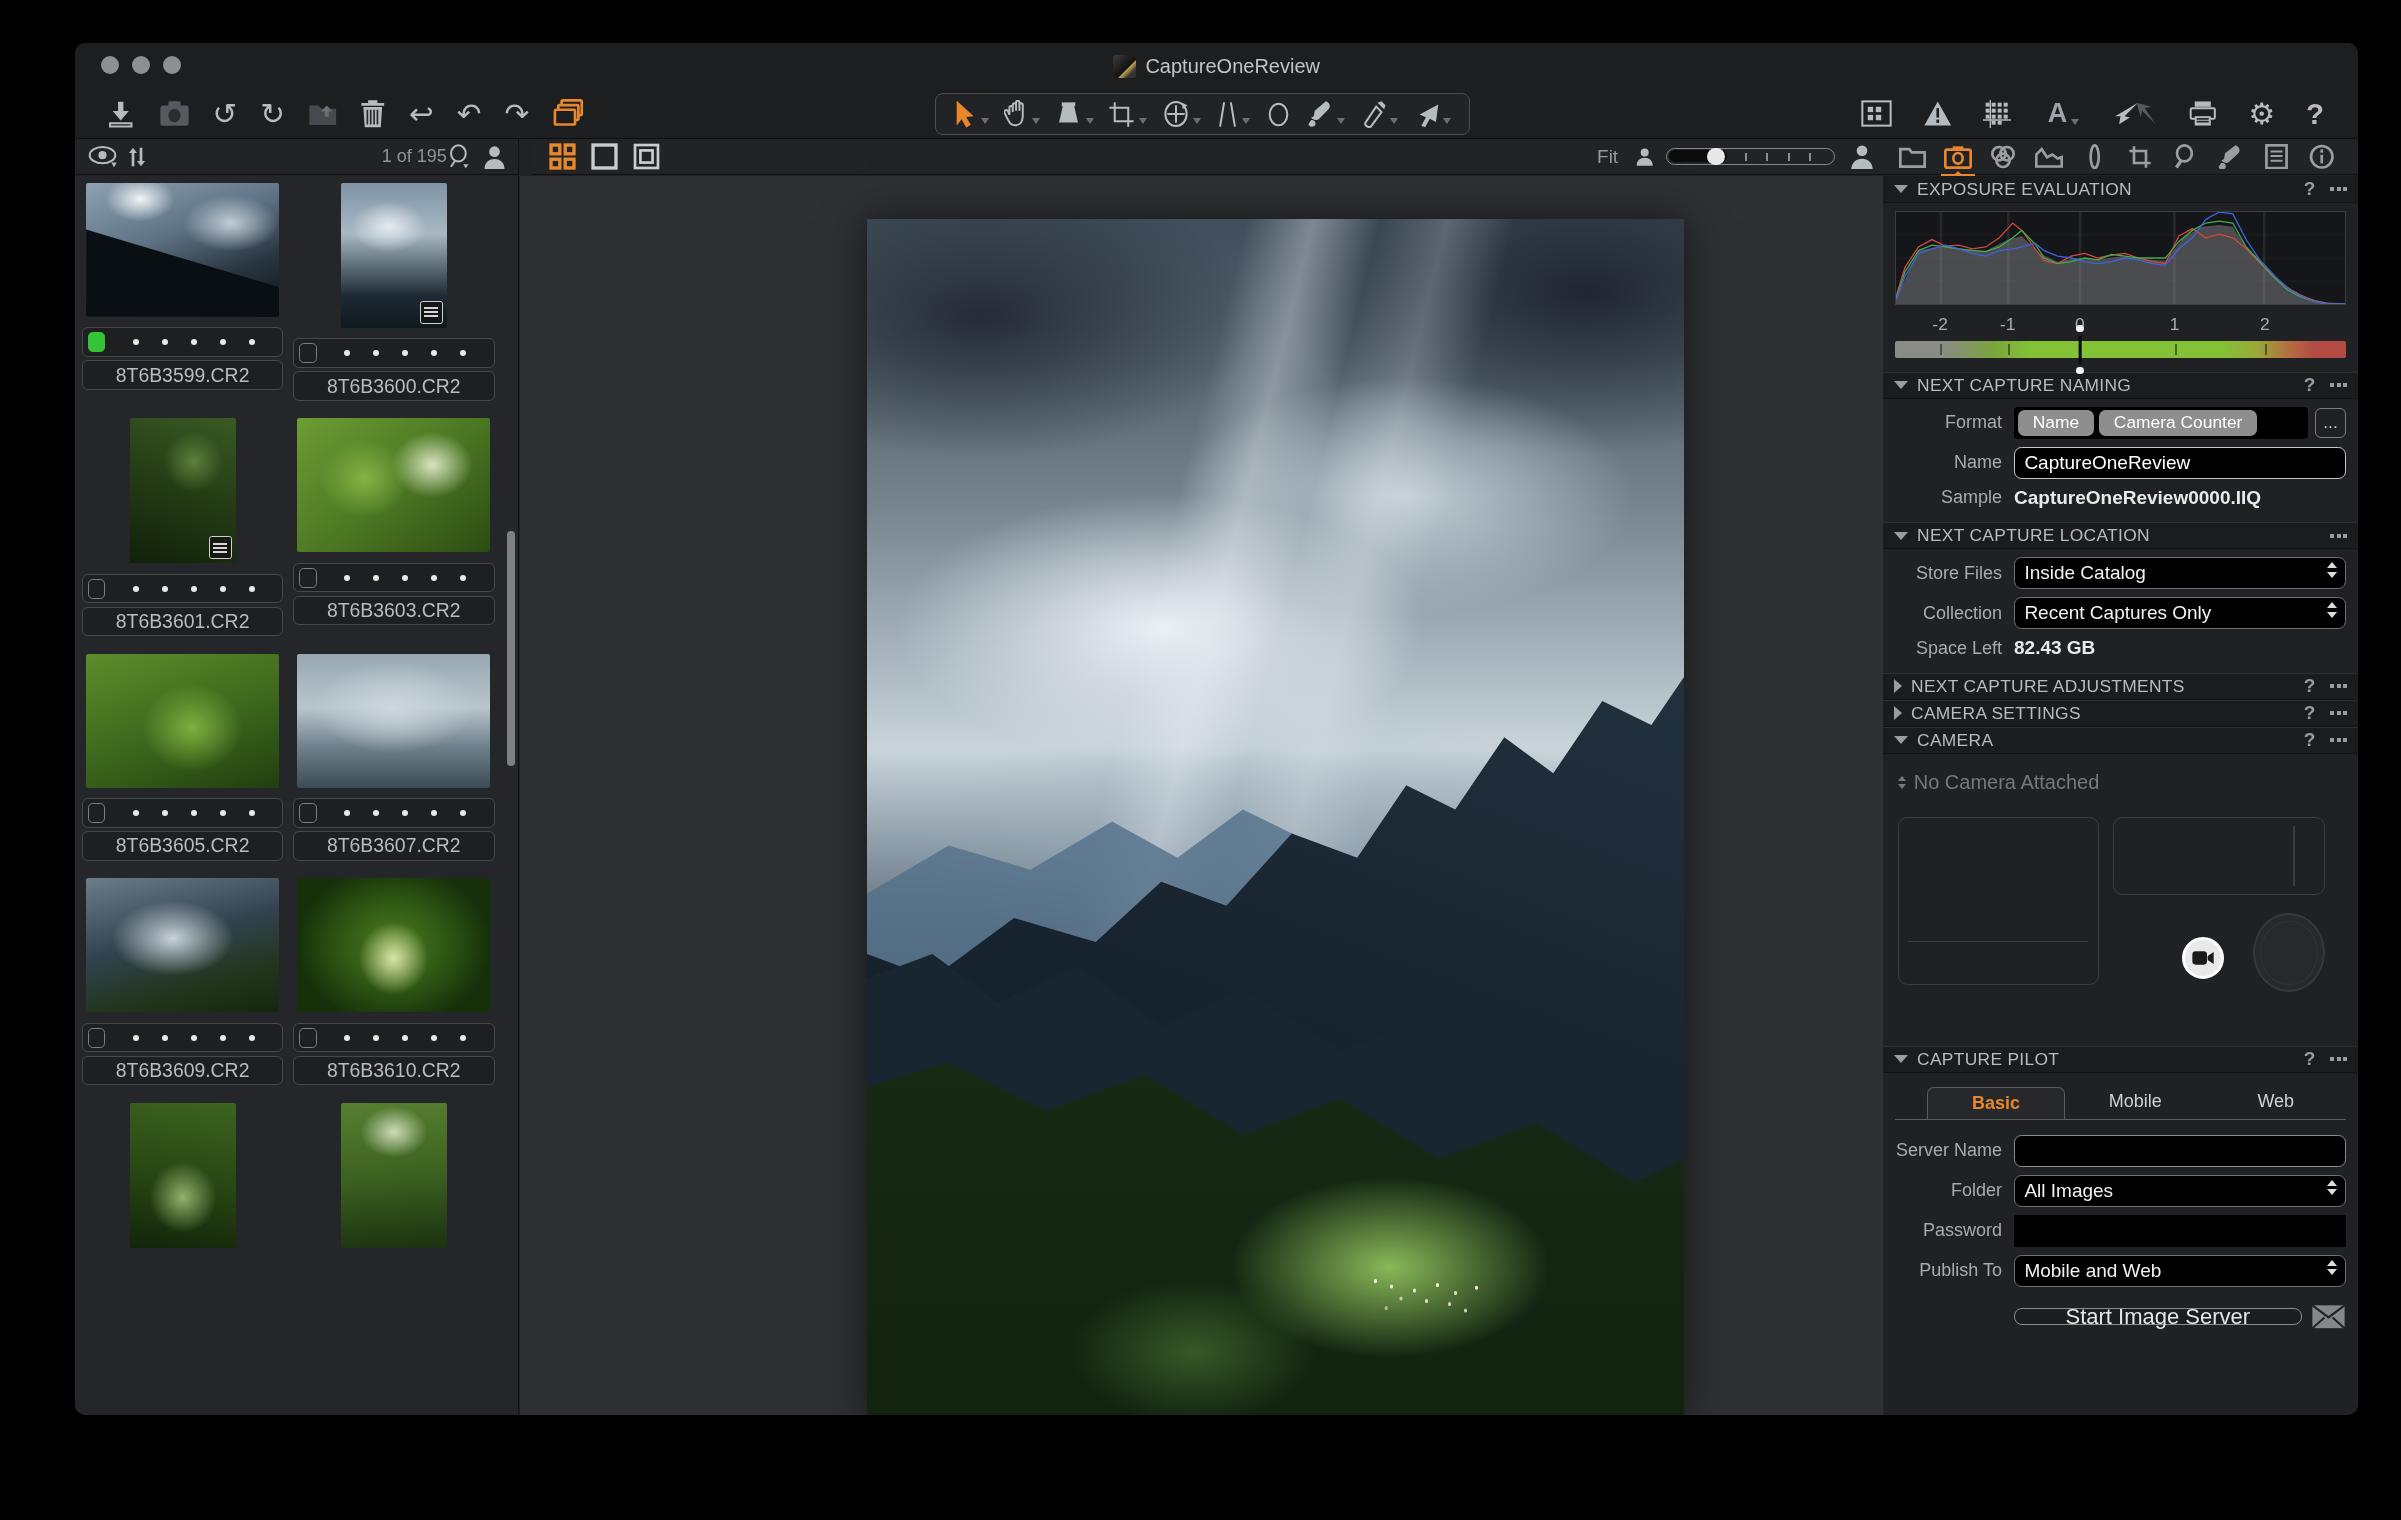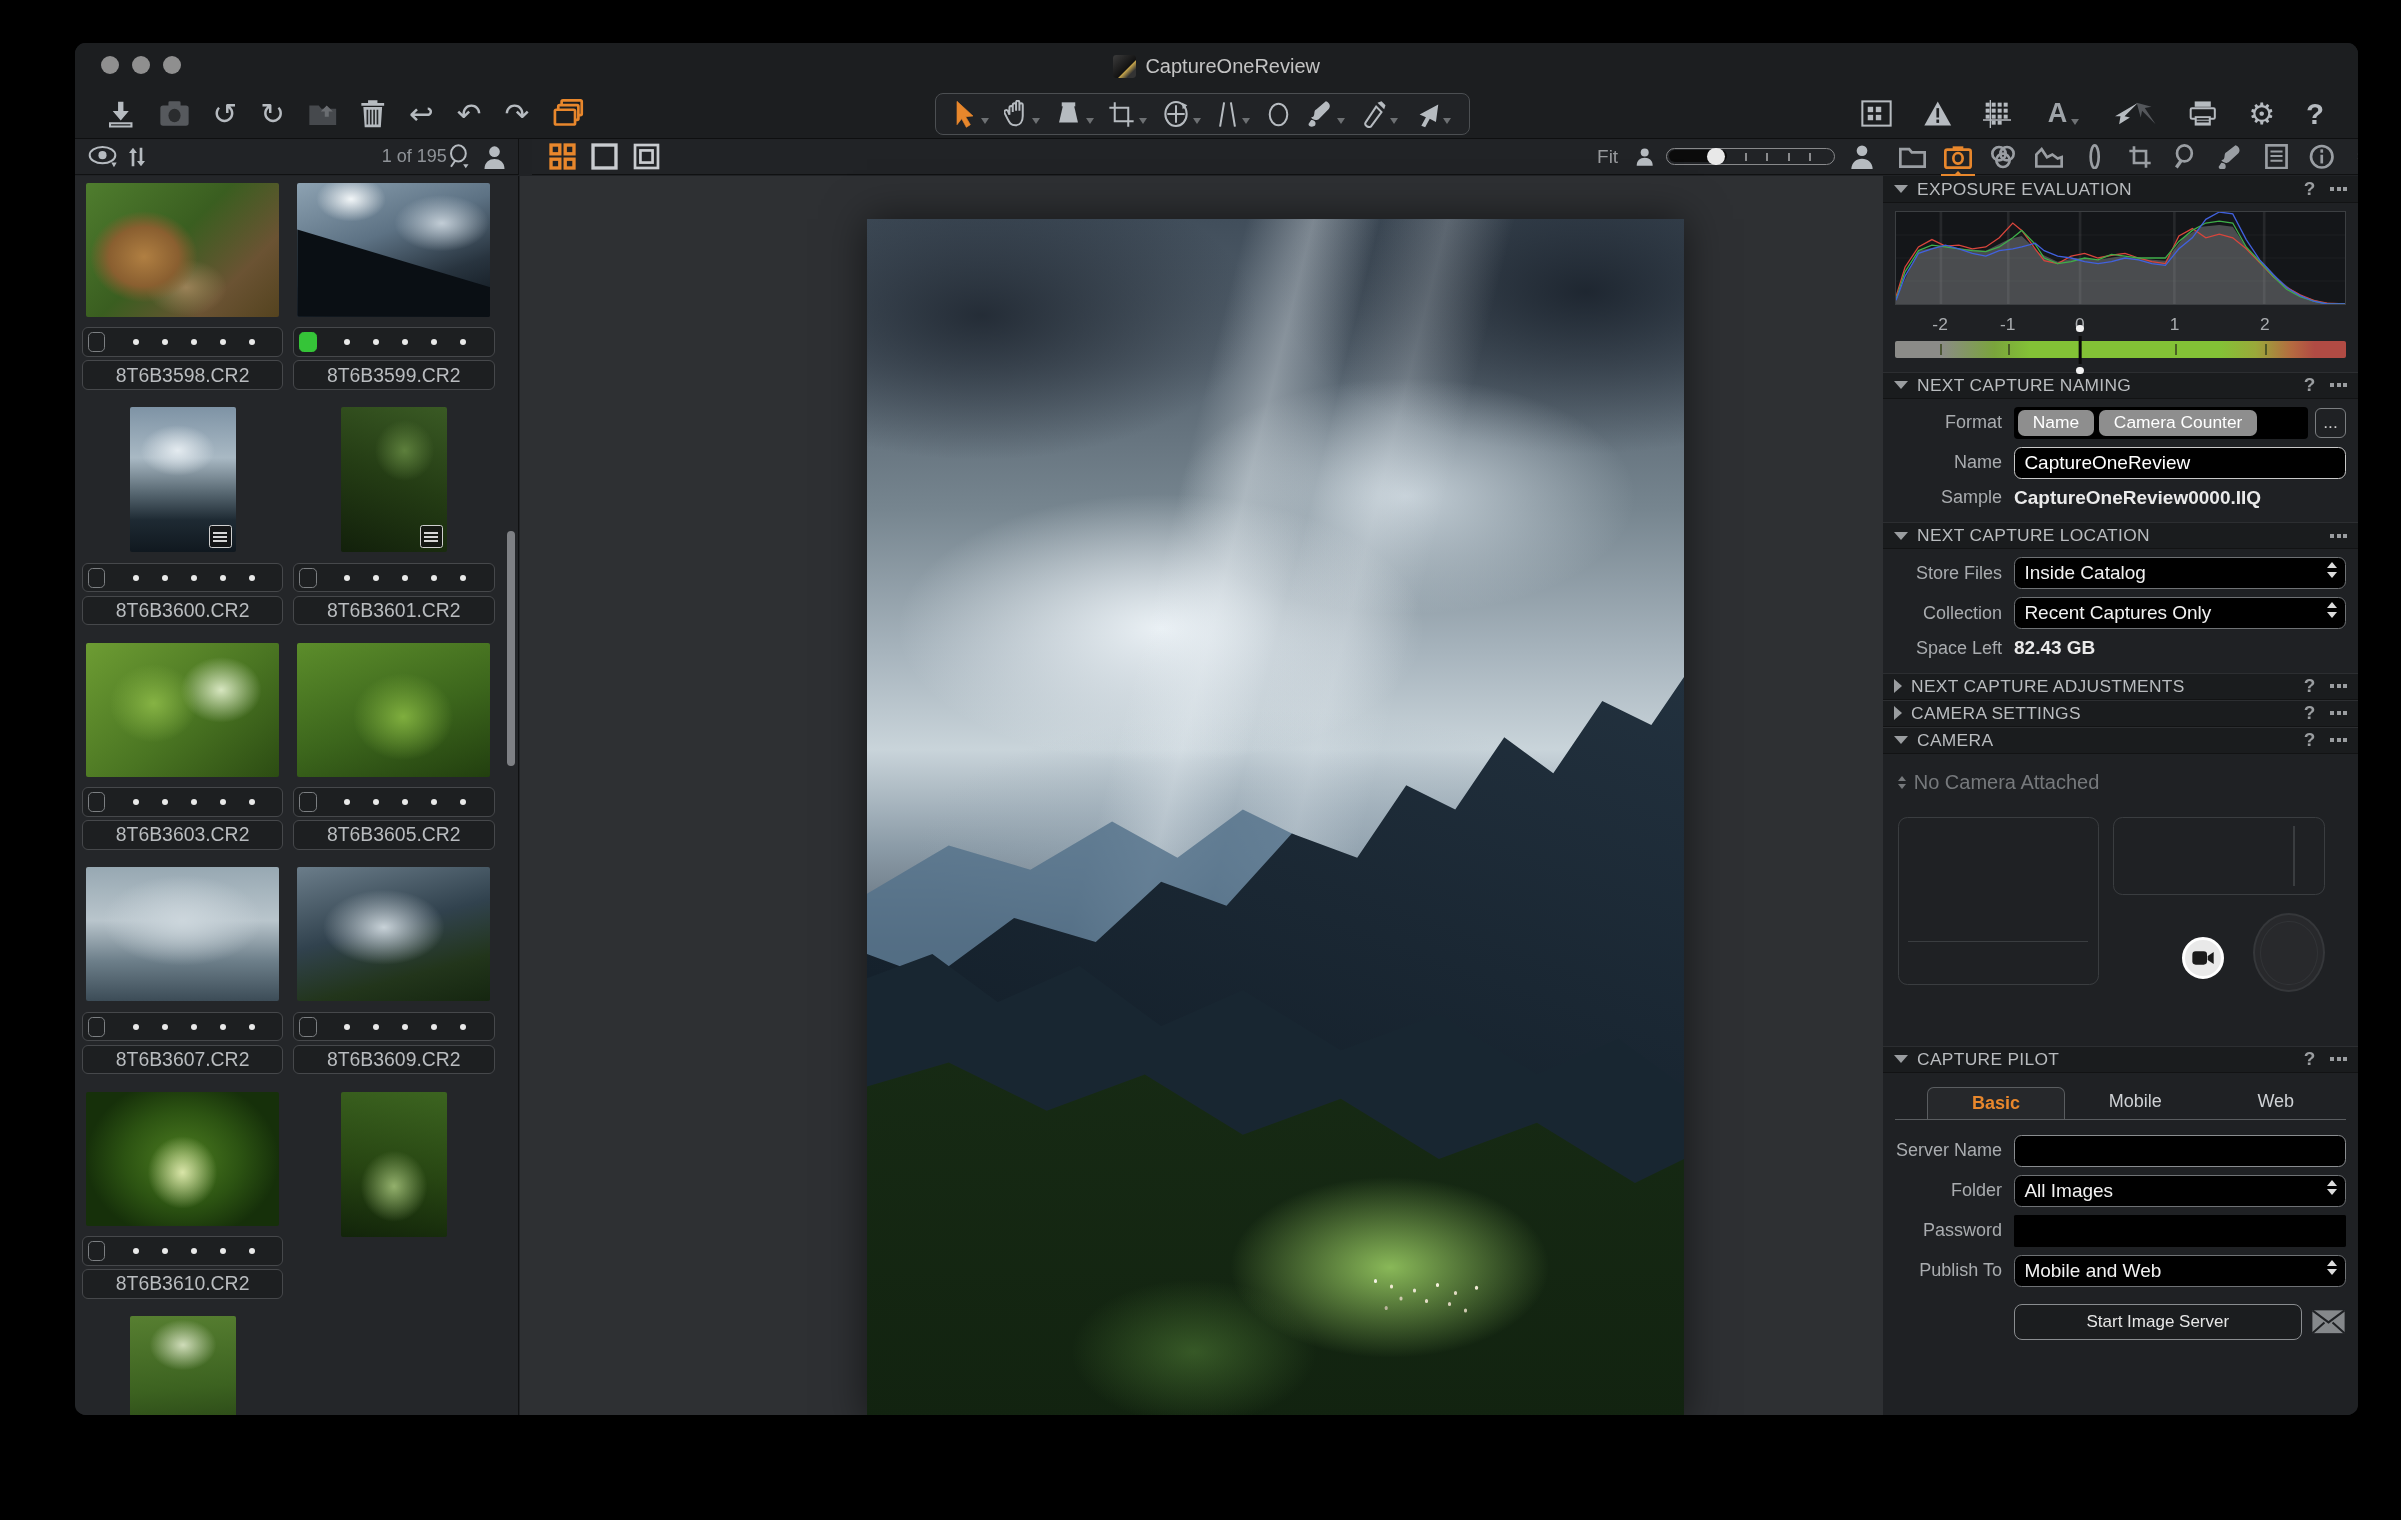--- a/index.html
+++ b/index.html
@@ -483,26 +483,6 @@
 
   <div class="browser">
     <div class="thumbgrid">
-  <div class="cell landscape">
-    <div class="timgwrap">
-      <div class="timg t3598">
-        
-      </div>
-    </div>
-    <div class="metarow">
-      <i class="tag"></i>
-      <span class="dots">
-              <i></i>
-              <i></i>
-              <i></i>
-              <i></i>
-              <i></i>
-            </span>
-    </div>
-    <div class="namerow">
-            <span class="fname">8T6B3598.CR2</span>
-          </div>
-  </div>
 
   <div class="cell landscape">
     <div class="timgwrap">

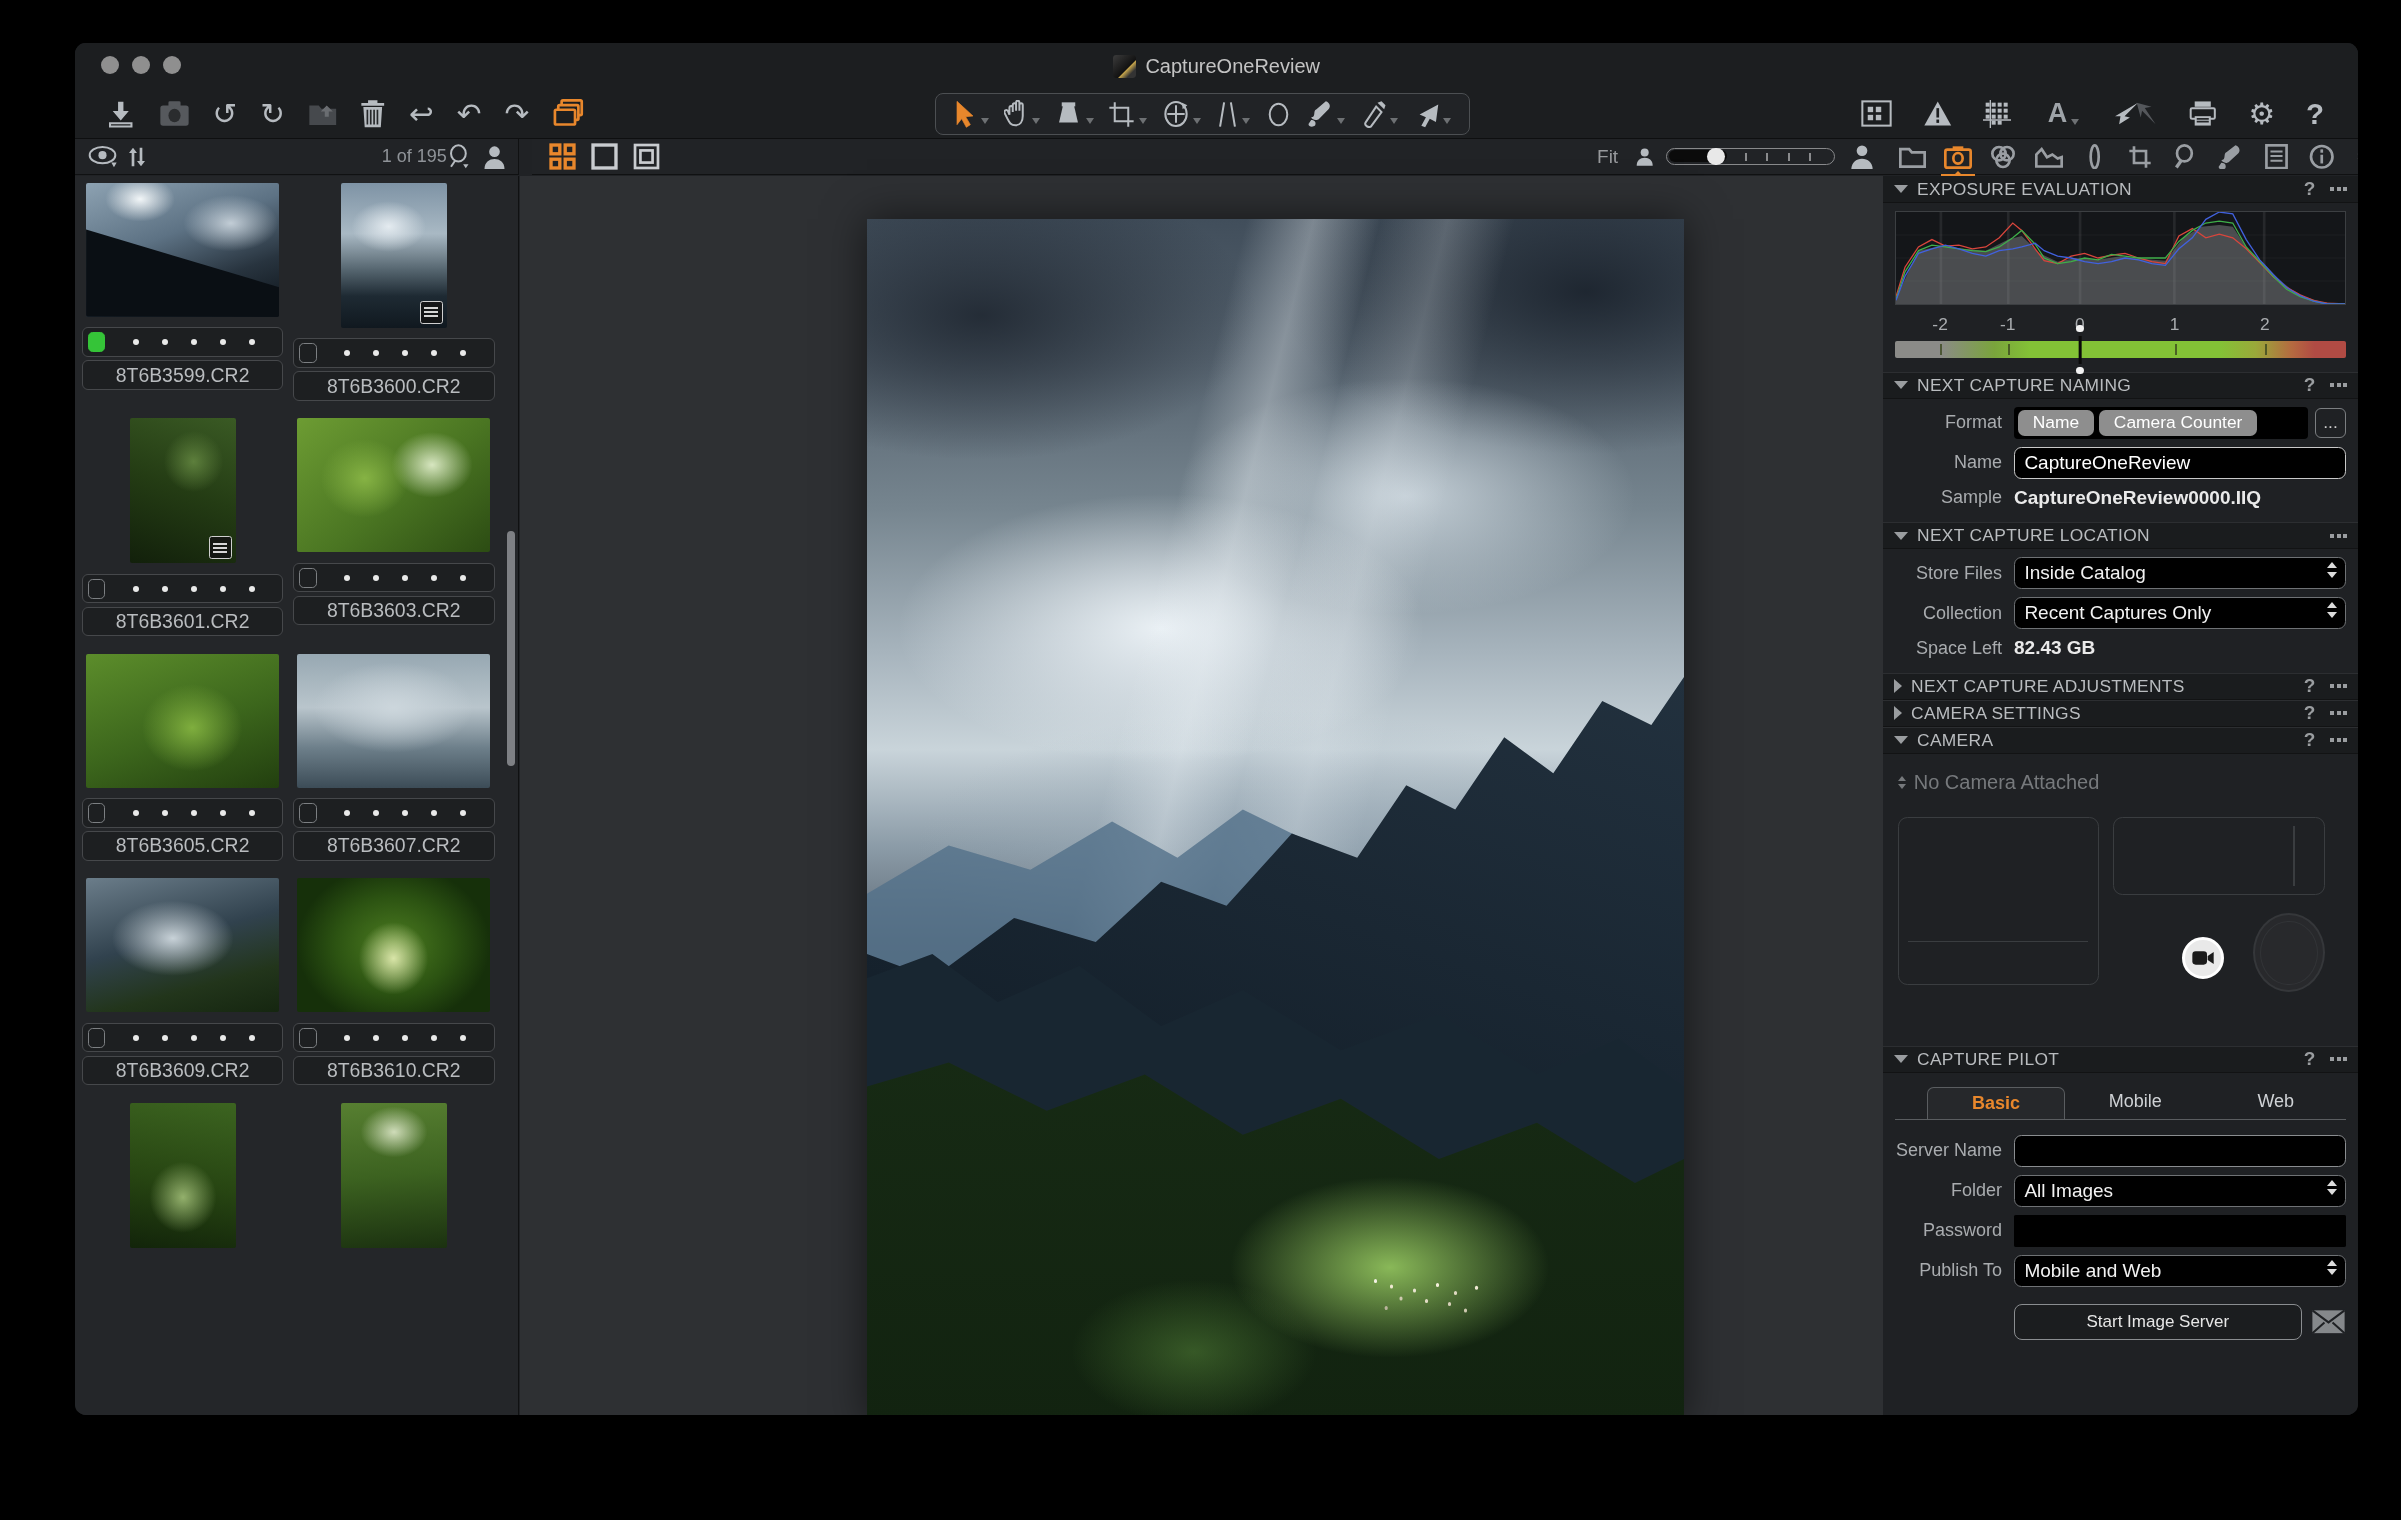--- a/index.html
+++ b/index.html
@@ -141,7 +141,7 @@
   .ptab-basic { width:138px; height:32px; border:1.3px solid #5a5d60; border-bottom:none; border-radius:6.7px 6.7px 0 0; background:#26282b; color:#e8872c; font-size:18px; font-weight:bold; display:flex; align-items:center; justify-content:center; }
   .ptab-plain { flex:1; text-align:center; color:#cfd2d5; font-size:18px; padding-bottom:6.7px; }
   .startrow { display:flex; align-items:center; margin-top:17.4px; }
-  .startbtn { margin-left:119px; flex:1; height:36px; border:1.3px solid #8a8d90; border-radius:8px; color:#e6e6e6; font-size:17px; display:flex; align-items:center; justify-content:center; background:#1b1d1f; }
+  .startbtn { margin-left:119px; flex:1; height:17px; border:1.3px solid #8a8d90; border-radius:8px; color:#e6e6e6; font-size:22px; display:flex; align-items:center; justify-content:center; background:#1b1d1f; }
   .mailico { margin-left:9.4px; flex:none; }
 
   svg .s1 { stroke:#b6bbc0; stroke-width:3; fill:none; }

